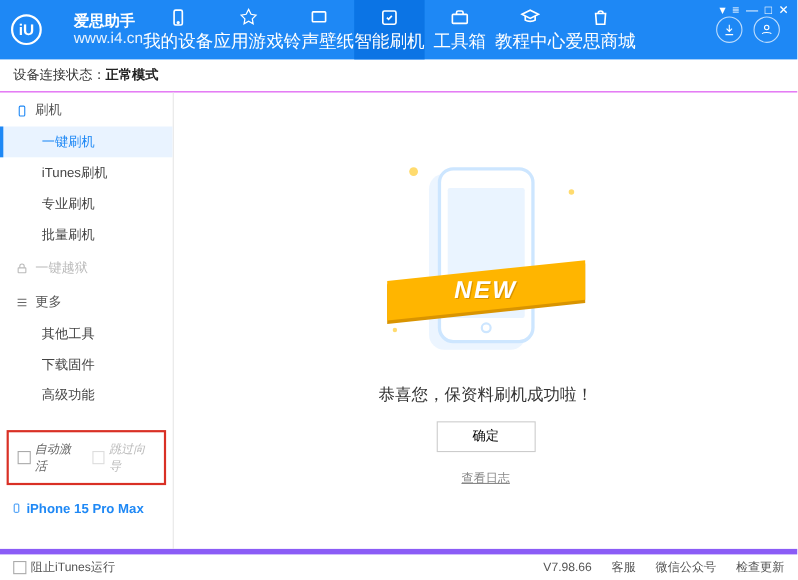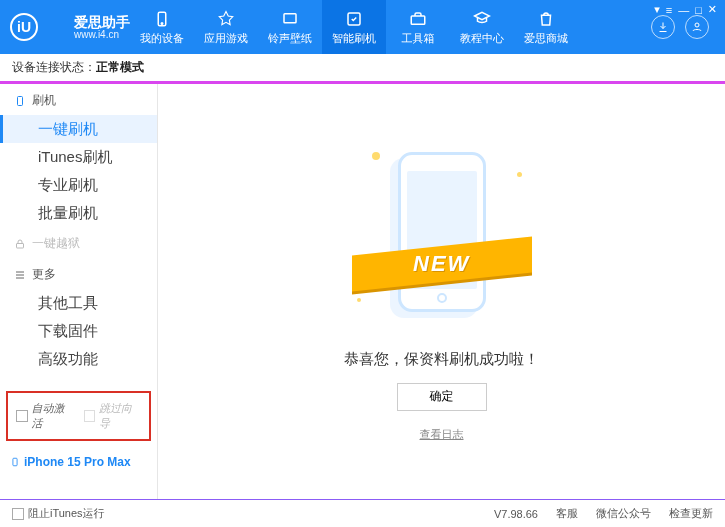--- a/index.html
+++ b/index.html
@@ -9,7 +9,7 @@
 .logo-circle { width: 28px; height: 28px; border: 2px solid #fff; border-radius: 50%; display: flex; align-items: center; justify-content: center; font-weight: bold; color: #fff; font-size: 14px; }
 .logo-text { margin-left: 6px; color: #fff; }
 .logo-title { font-size: 14px; font-weight: bold; line-height: 14px; }
-.logo-sub { font-size: 10px; opacity: .9; }
+.logo-sub { font-size: 14px; opacity: .9; }
 .nav { display: flex; height: 100%; flex: 1; }
 .nav-item { width: 64px; display: flex; flex-direction: column; align-items: center; justify-content: center; color: #fff; font-size: 11px; cursor: pointer; }
 .nav-item.active { background: #0b74e5; }

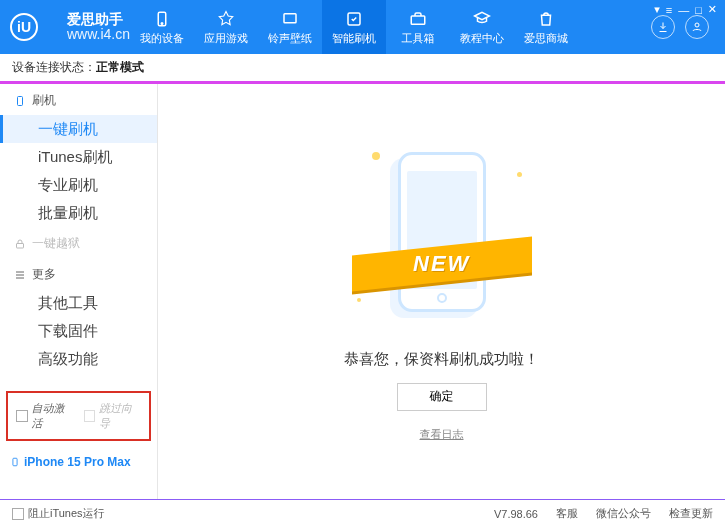--- a/index.html
+++ b/index.html
@@ -11,7 +11,7 @@
 .logo-title { font-size: 14px; font-weight: bold; line-height: 14px; }
 .logo-sub { font-size: 14px; opacity: .9; }
 .nav { display: flex; height: 100%; flex: 1; }
-.nav-item { width: 64px; display: flex; flex-direction: column; align-items: center; justify-content: center; color: #fff; font-size: 11px; cursor: pointer; }
+.nav-item { width: 64px; display: flex; flex-direction: column; align-items: center; justify-content: center; color: #fff; font-size: 16px; cursor: pointer; }
 .nav-item.active { background: #0b74e5; }
 .nav-icon { width: 20px; height: 20px; margin-bottom: 2px; display: flex; align-items: center; justify-content: center; }
 .header-right { display: flex; align-items: center; gap: 10px; padding-right: 6px; }

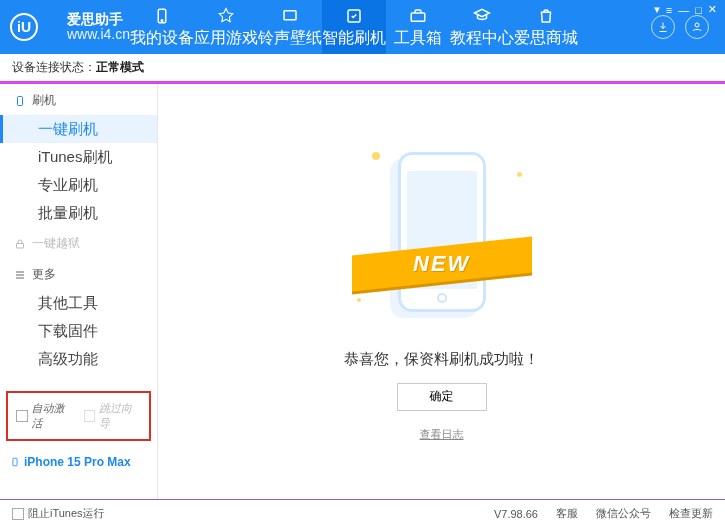--- a/index.html
+++ b/index.html
@@ -18,7 +18,7 @@
 .win-controls { position: absolute; top: 3px; right: 8px; display: flex; gap: 6px; color: #fff; font-size: 11px; align-items: center; }
 .win-controls span { cursor: pointer; }
 .circle-btn { width: 24px; height: 24px; border: 1.5px solid rgba(255,255,255,.7); border-radius: 50%; display: flex; align-items: center; justify-content: center; color: #fff; cursor: pointer; }
-.status-bar { height: 30px; border-bottom: 3px solid #d946ef; display: flex; align-items: center; padding: 0 12px; font-size: 12px; color: #333; }
+.status-bar { height: 30px; border-bottom: 1px solid #d946ef; display: flex; align-items: center; padding: 0 12px; font-size: 12px; color: #333; }
 .status-val { font-weight: bold; color: #222; }
 .body { display: flex; height: calc(100% - 54px - 30px - 28px); }
 .sidebar { width: 158px; border-right: 1px solid #e6e6e6; display: flex; flex-direction: column; position: relative; overflow: hidden; }

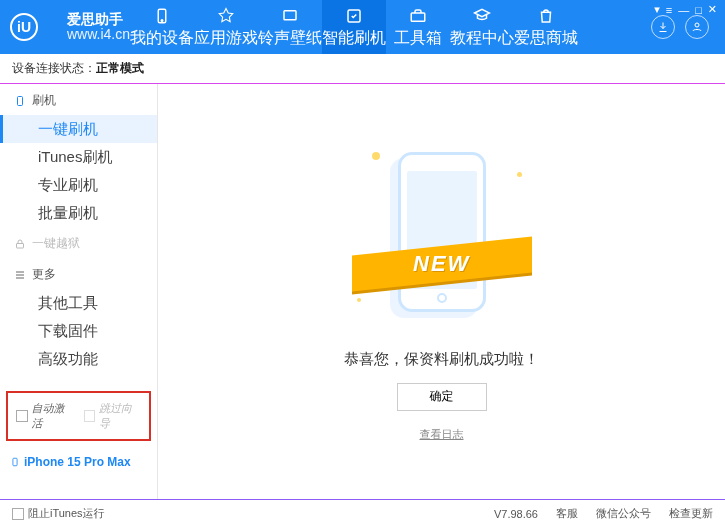--- a/index.html
+++ b/index.html
@@ -23,7 +23,7 @@
 .body { display: flex; height: calc(100% - 54px - 30px - 28px); }
 .sidebar { width: 158px; border-right: 1px solid #e6e6e6; display: flex; flex-direction: column; position: relative; overflow: hidden; }
 .side-group { padding: 8px 14px 6px; display: flex; align-items: center; color: #555; font-size: 12px; gap: 6px; }
-.side-sub { height: 28px; line-height: 28px; padding-left: 38px; font-size: 15px; color: #444; cursor: pointer; }
+.side-sub { height: 28px; line-height: 28px; padding-left: 38px; font-size: 12px; color: #444; cursor: pointer; }
 .side-sub.active { background: #e9f3ff; border-left: 3px solid #1e88f5; padding-left: 35px; color: #1e88f5; }
 .side-multi { line-height: 14px; padding: 6px 10px 6px 38px; height: auto; color: #555; font-size: 11px; background: #f5f5f5; }
 .side-lock { color: #bbb; }

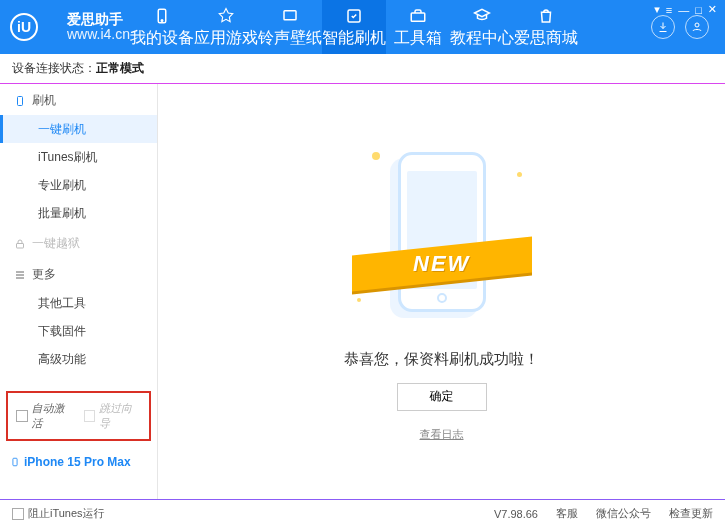--- a/index.html
+++ b/index.html
@@ -44,7 +44,7 @@
 .success-msg { margin-top: 28px; font-size: 15px; color: #333; }
 .ok-btn { margin-top: 14px; width: 90px; height: 28px; border: 1px solid #ccc; background: #fff; font-size: 12px; cursor: pointer; }
 .log-link { margin-top: 16px; font-size: 11px; color: #888; text-decoration: underline; cursor: pointer; }
-.footer { height: 28px; border-top: 1px solid #8b5cf6; display: flex; align-items: center; padding: 0 12px; font-size: 11px; color: #555; }
+.footer { height: 28px; border-top: 5px solid #8b5cf6; display: flex; align-items: center; padding: 0 12px; font-size: 11px; color: #555; }
 .footer .spacer { flex: 1; }
 .footer-link { margin-left: 18px; cursor: pointer; }
 svg { display: block; }

